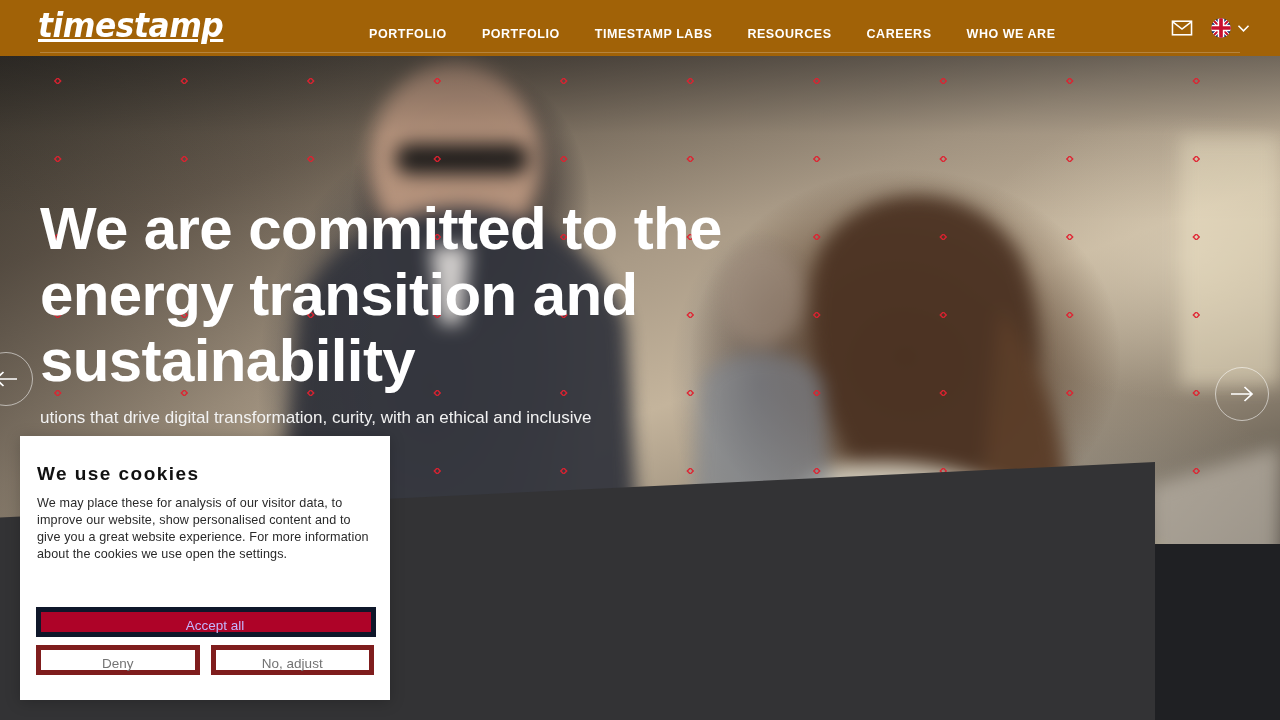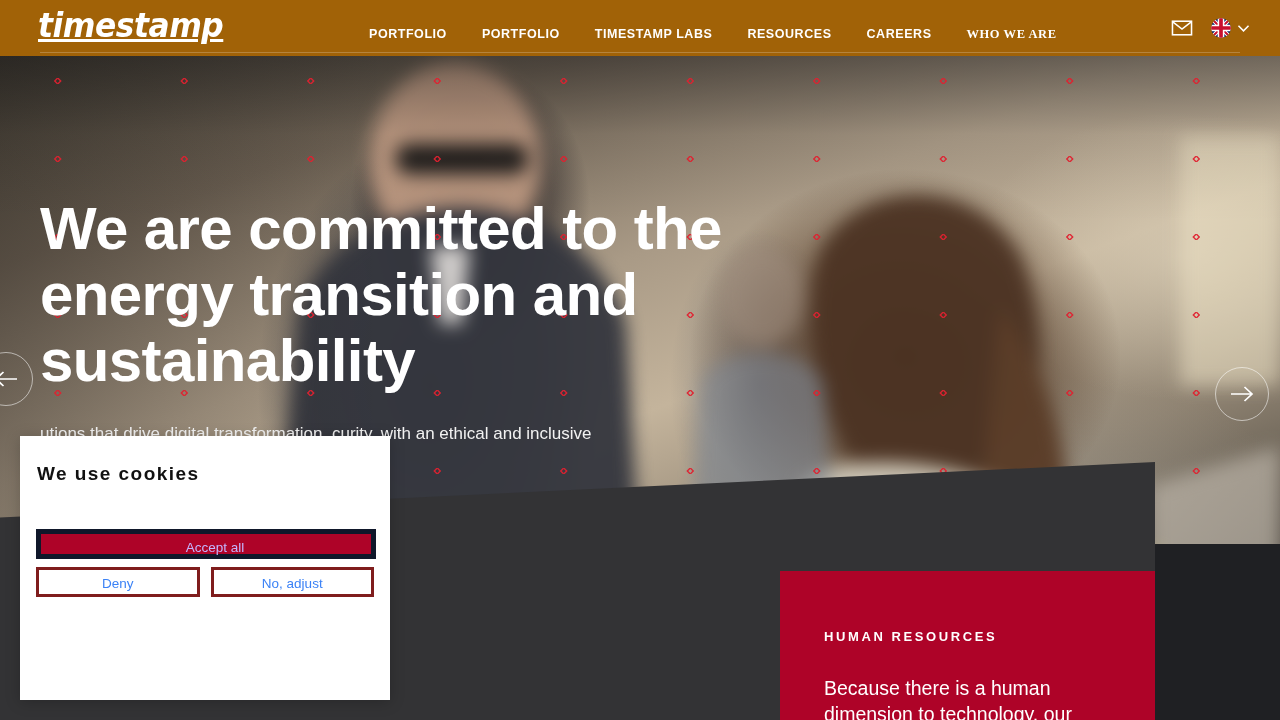--- a/index.html
+++ b/index.html
@@ -75,7 +75,7 @@
     margin-right: 35px;
     font-family: "Liberation Sans", sans-serif;
   }
-  .nav-item:last-child { margin-right: 12px; font-family: Liberation Serif, serif; }
+  .nav-item:last-child { margin-right: 12px; }
 
   .header-right {
     position: absolute;

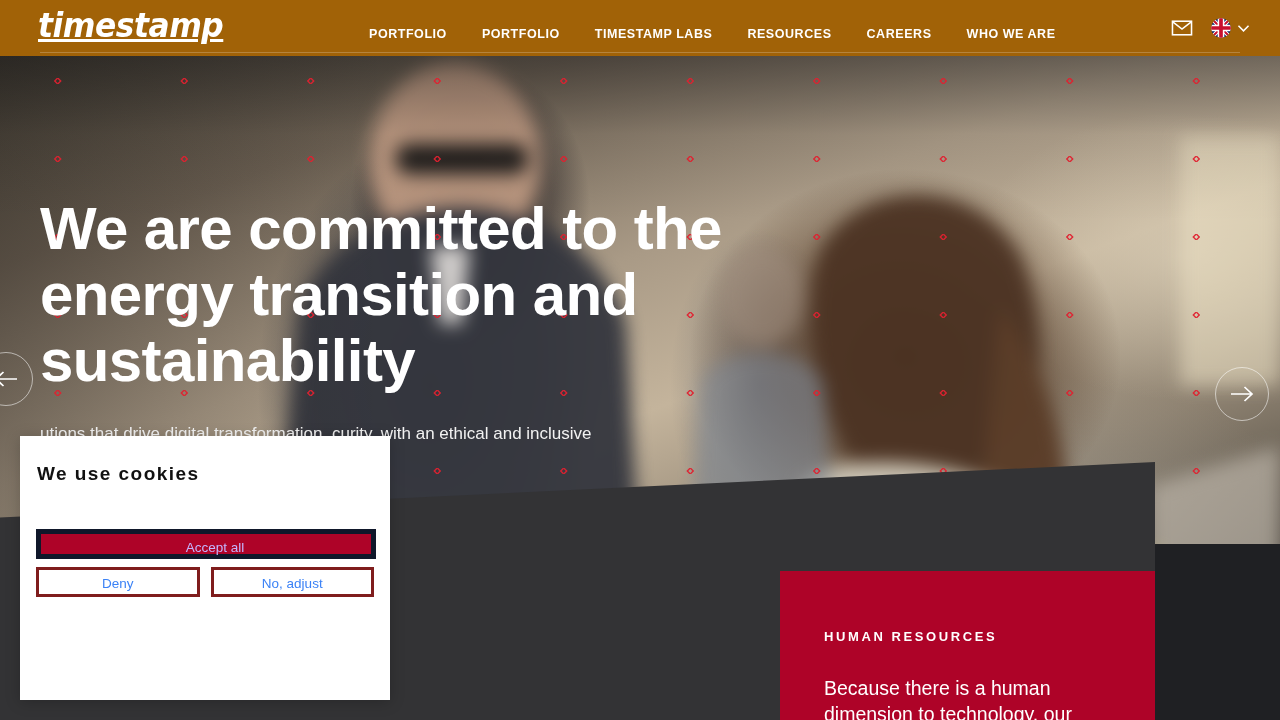--- a/index.html
+++ b/index.html
@@ -162,7 +162,7 @@
     font-family: "Liberation Sans", sans-serif;
   }
   .hero-sub {
-    margin-top: 28px;
+    margin-top: 12px;
     color: #f2f2f2;
     font-size: 17px;
     line-height: 23px;

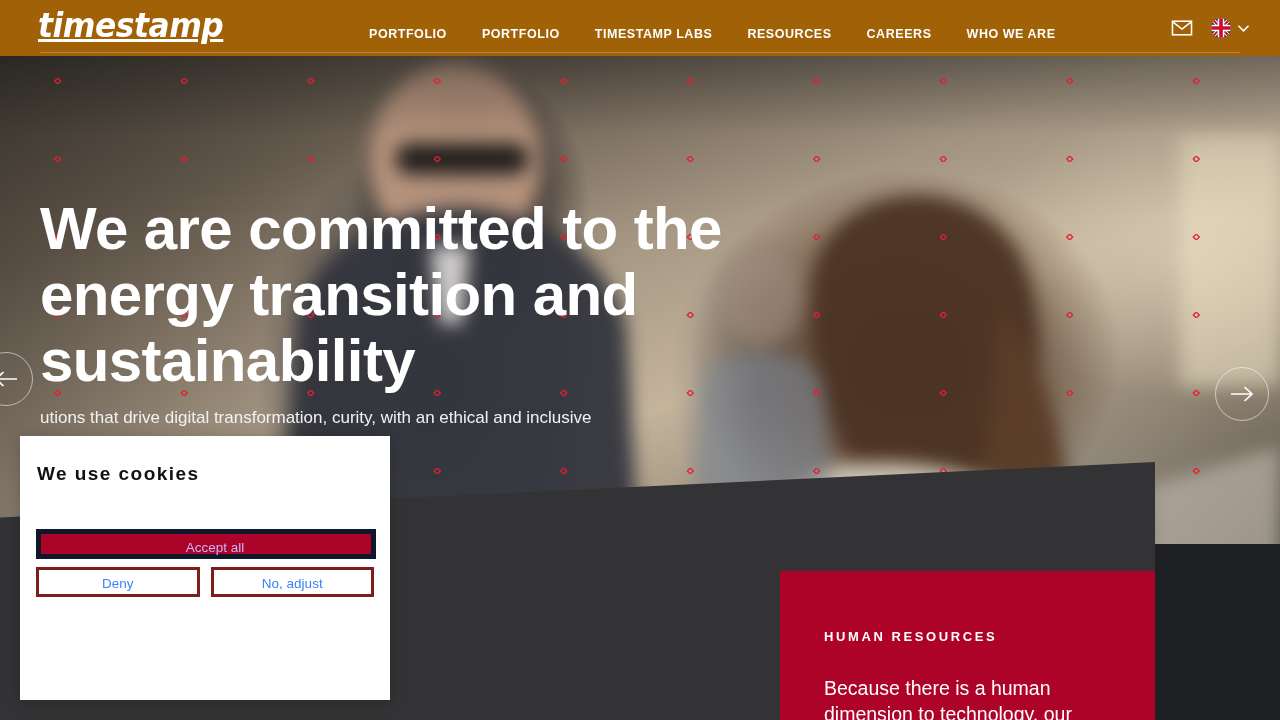--- a/index.html
+++ b/index.html
@@ -409,6 +409,7 @@
 
   <div class="cookie">
     <div class="cookie-title">We use cookies</div>
+    <div class="cookie-body">We may place these for analysis of our visitor data, to improve our website, show personalised content and to give you a great website experience. For more information about the cookies we use open the settings.</div>
     <div class="cookie-actions">
       <button class="btn btn-primary">Accept all</button>
       <div class="btn-row">

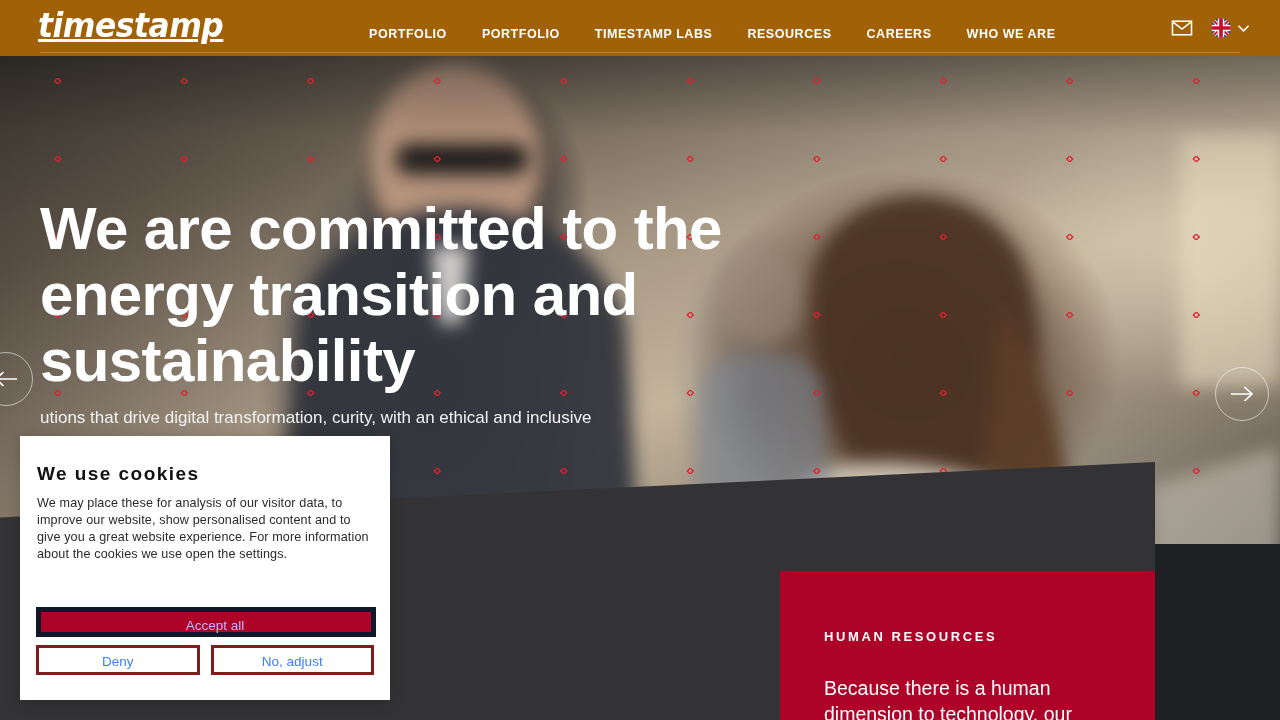--- a/index.html
+++ b/index.html
@@ -401,10 +401,6 @@
     <div class="slab"></div>
     <h2 class="slab-title">nce on all</h2>
 
-    <div class="card-hr">
-      <div class="card-hr-eyebrow">HUMAN RESOURCES</div>
-      <div class="card-hr-body">Because there is a human dimension to technology, our</div>
-    </div>
   </section>
 
   <div class="cookie">

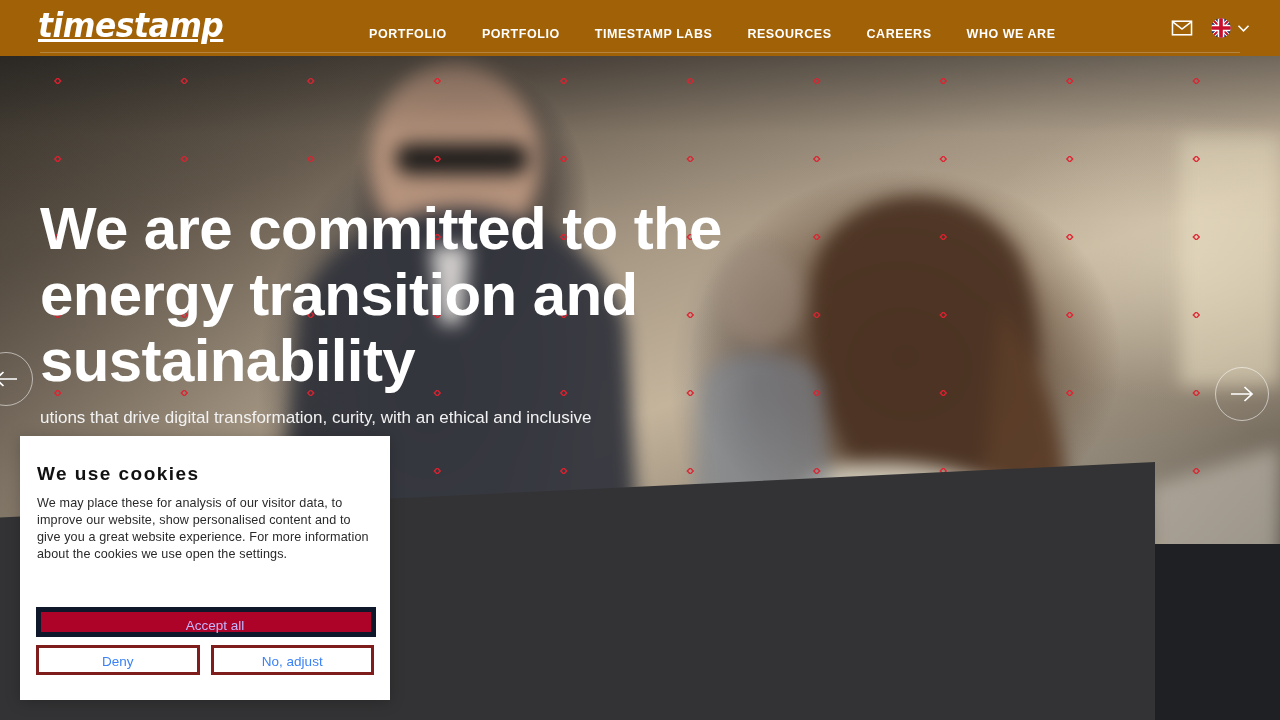--- a/index.html
+++ b/index.html
@@ -298,8 +298,8 @@
   }
   .btn-secondary {
     background: #ffffff;
-    color: #3b82f6;
-    border: 3px solid #7f1d1d;
+    color: #737373;
+    border: 5px solid #7f1d1d;
     width: 164.5px;
   }
 </style>

